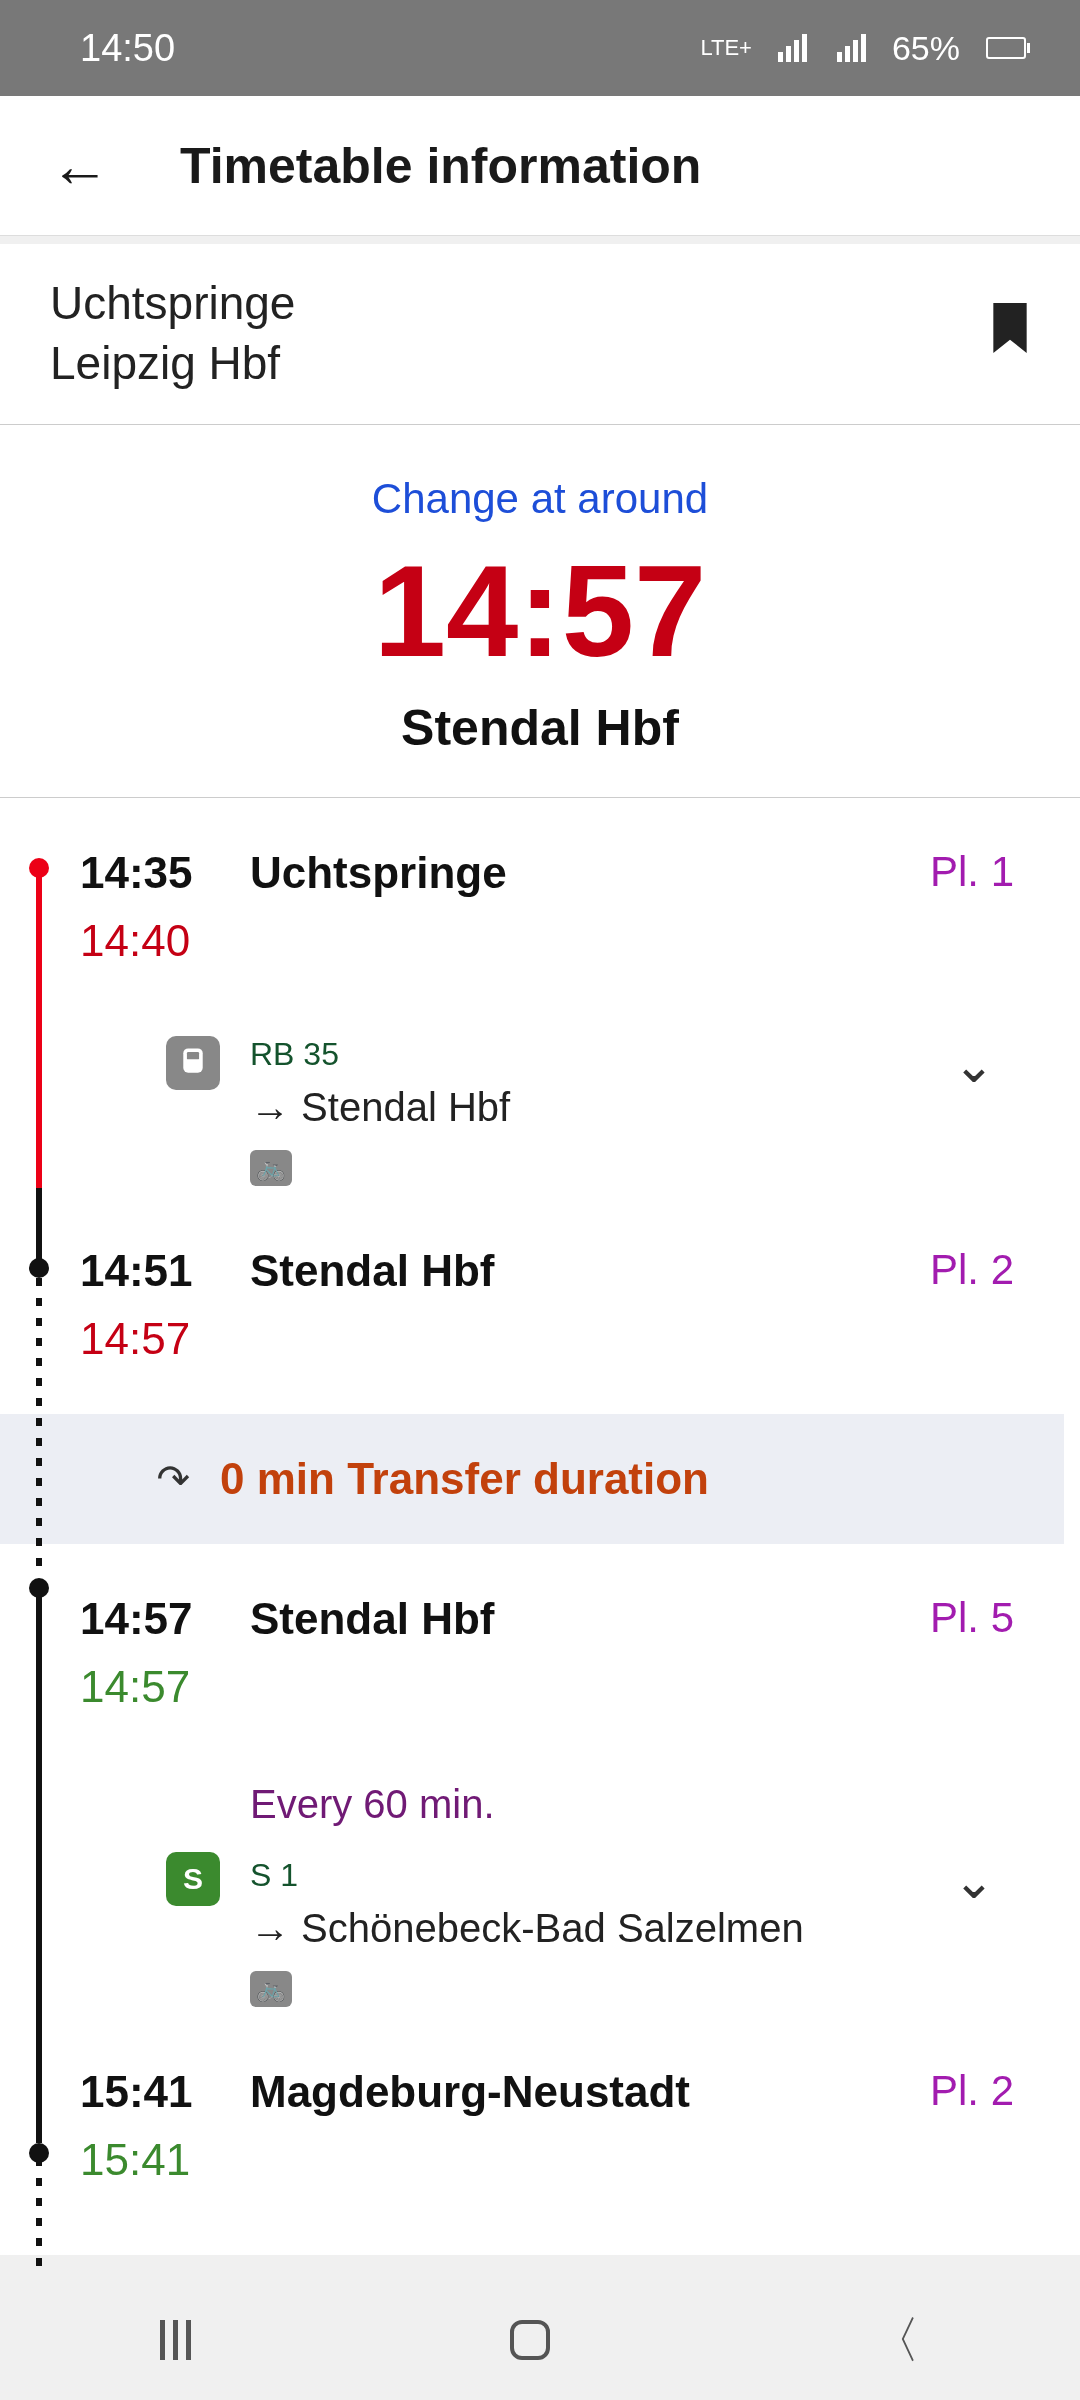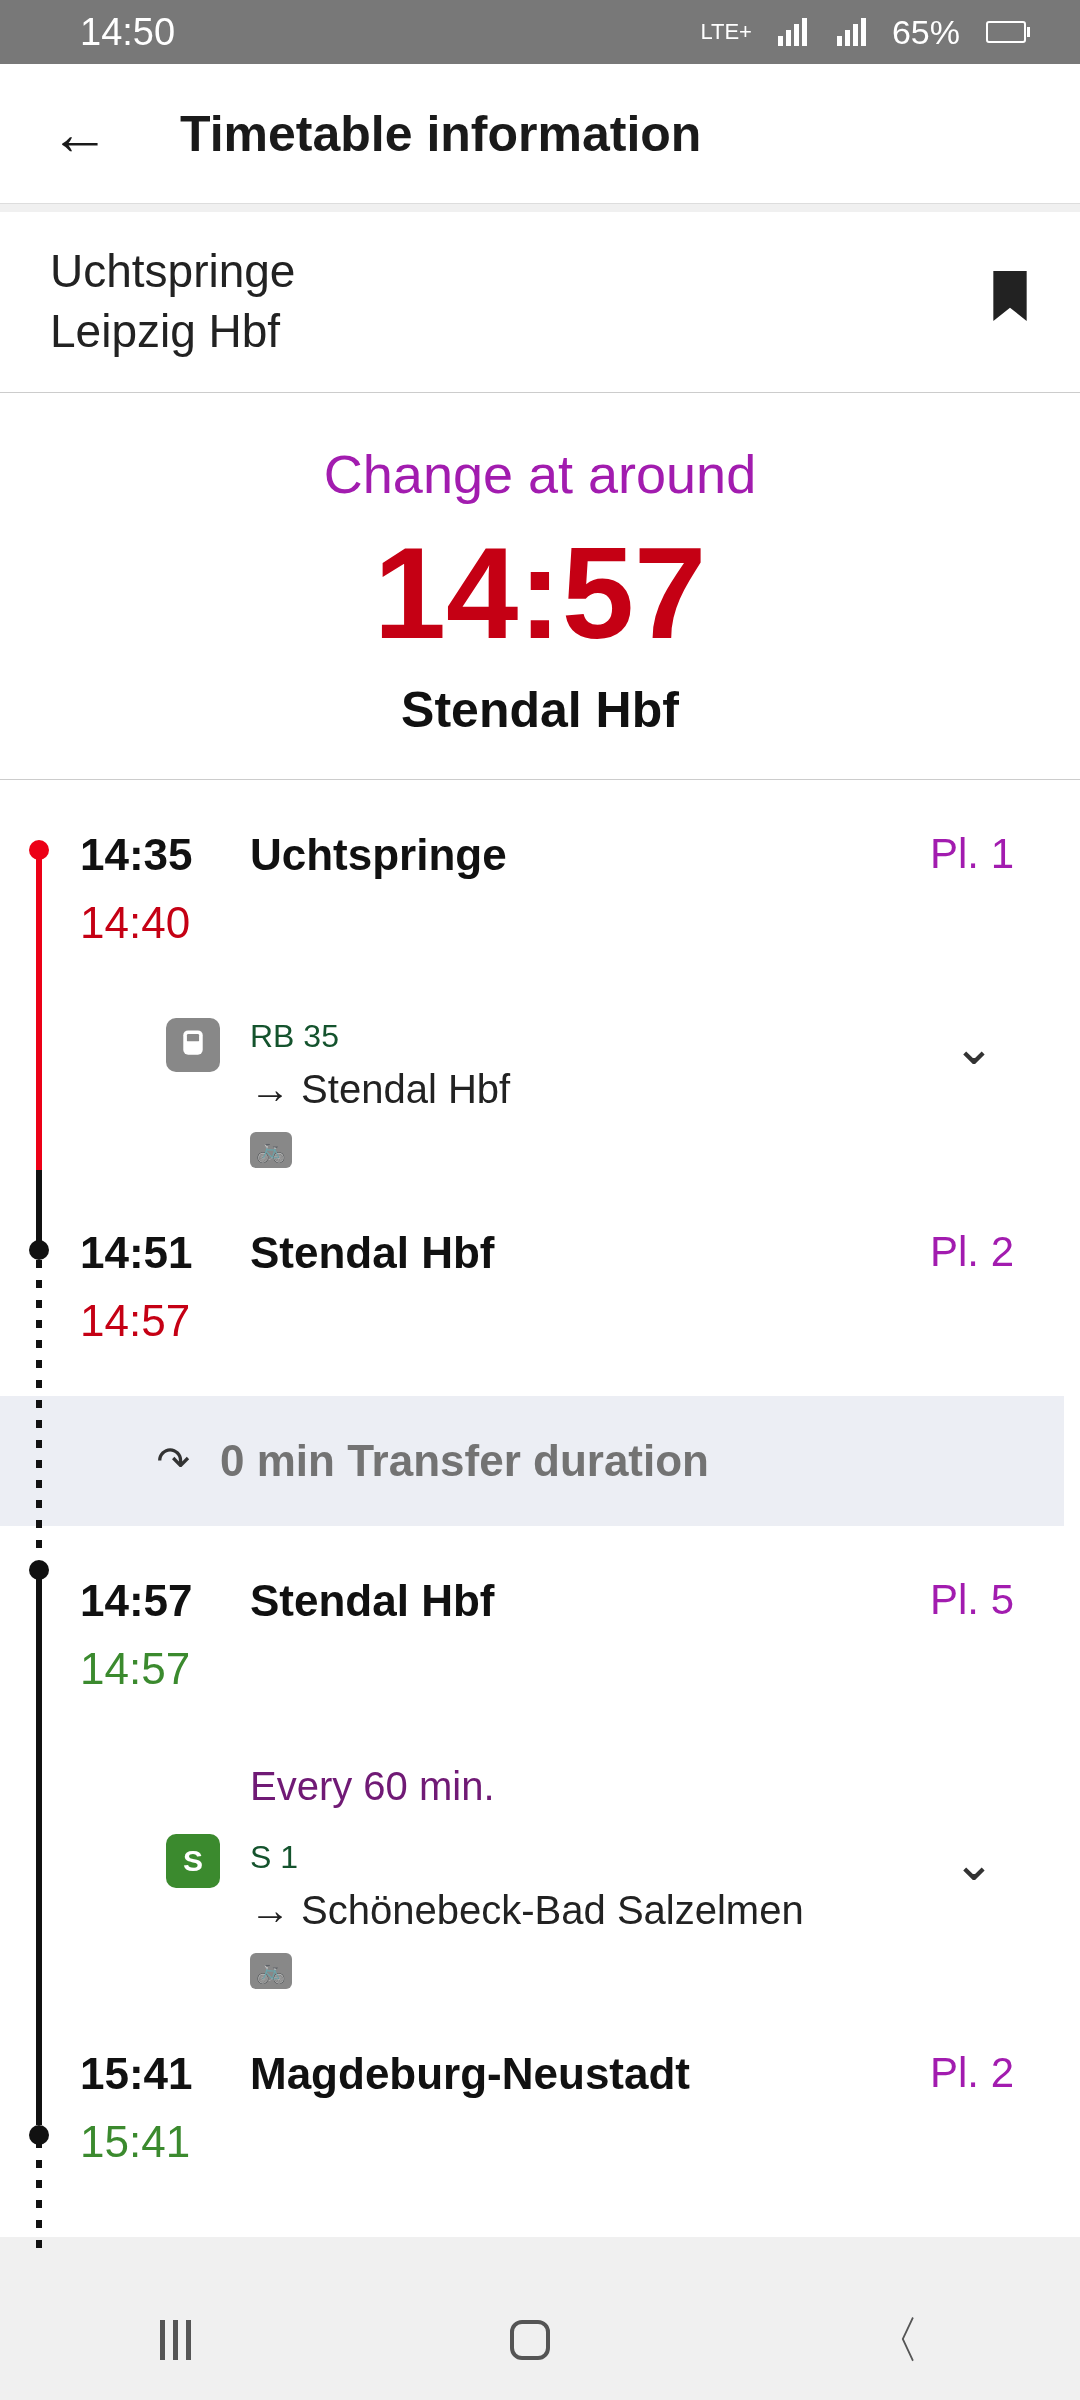--- a/index.html
+++ b/index.html
@@ -12,7 +12,7 @@
     position: relative;
   }
   .status-bar {
-    height: 64px;
+    height: 96px;
     background: #787878;
     color: #fff;
     display: flex;

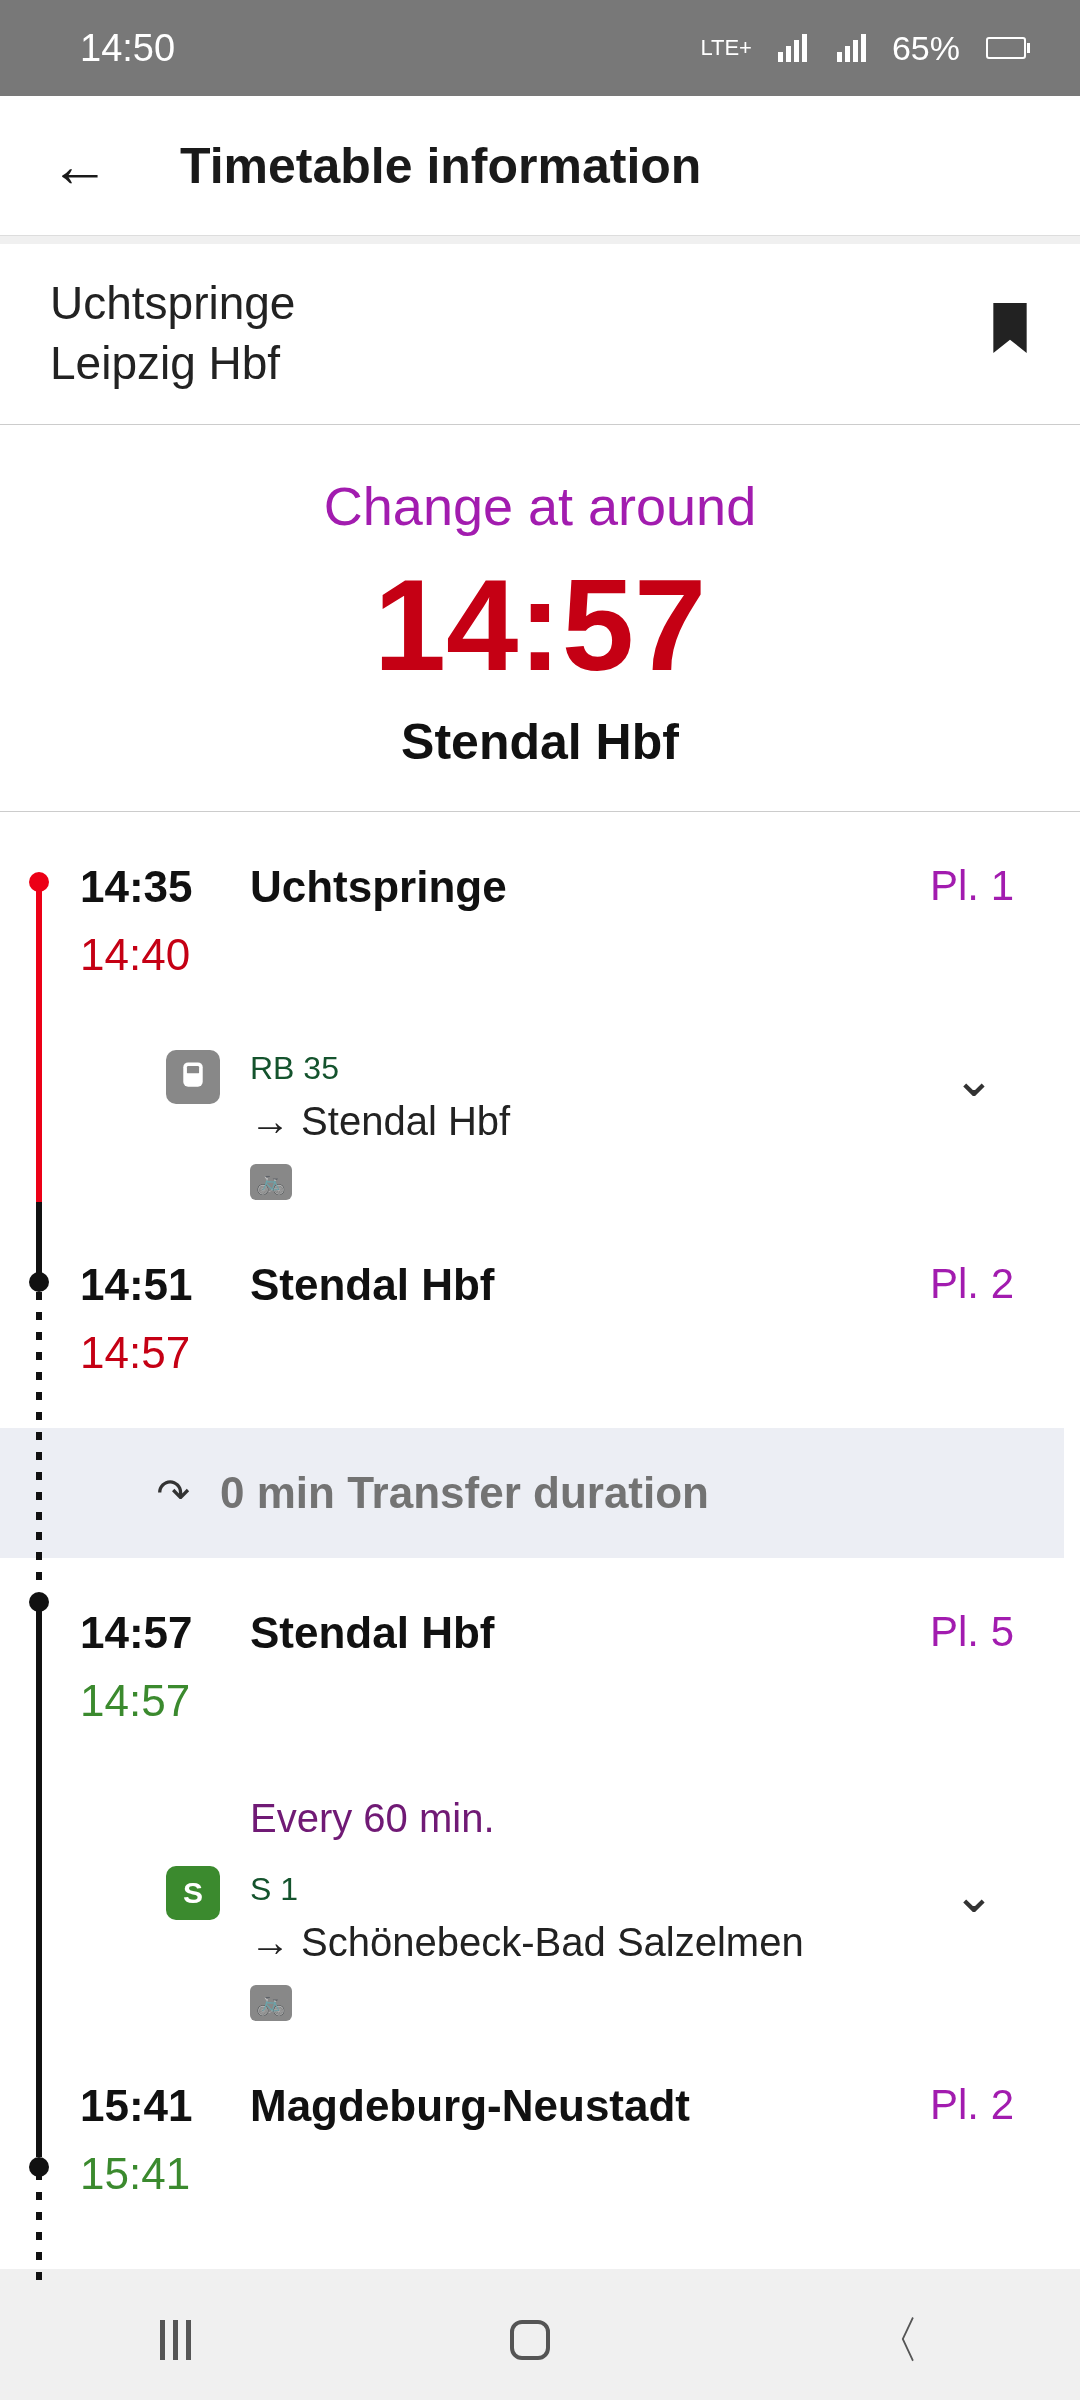--- a/index.html
+++ b/index.html
@@ -59,7 +59,7 @@
     padding: 50px 0 40px;
     border-bottom:1px solid #ccc;
   }
-  .change-label { font-size: 54px; color:#a21caf; }
+  .change-label { font-size: 42px; color:#1d4ed8; }
   .change-time { font-size: 130px; font-weight: 800; color:#c50014; line-height:1.2; margin:10px 0;}
   .change-station { font-size: 50px; font-weight:800; color:#111;}
 

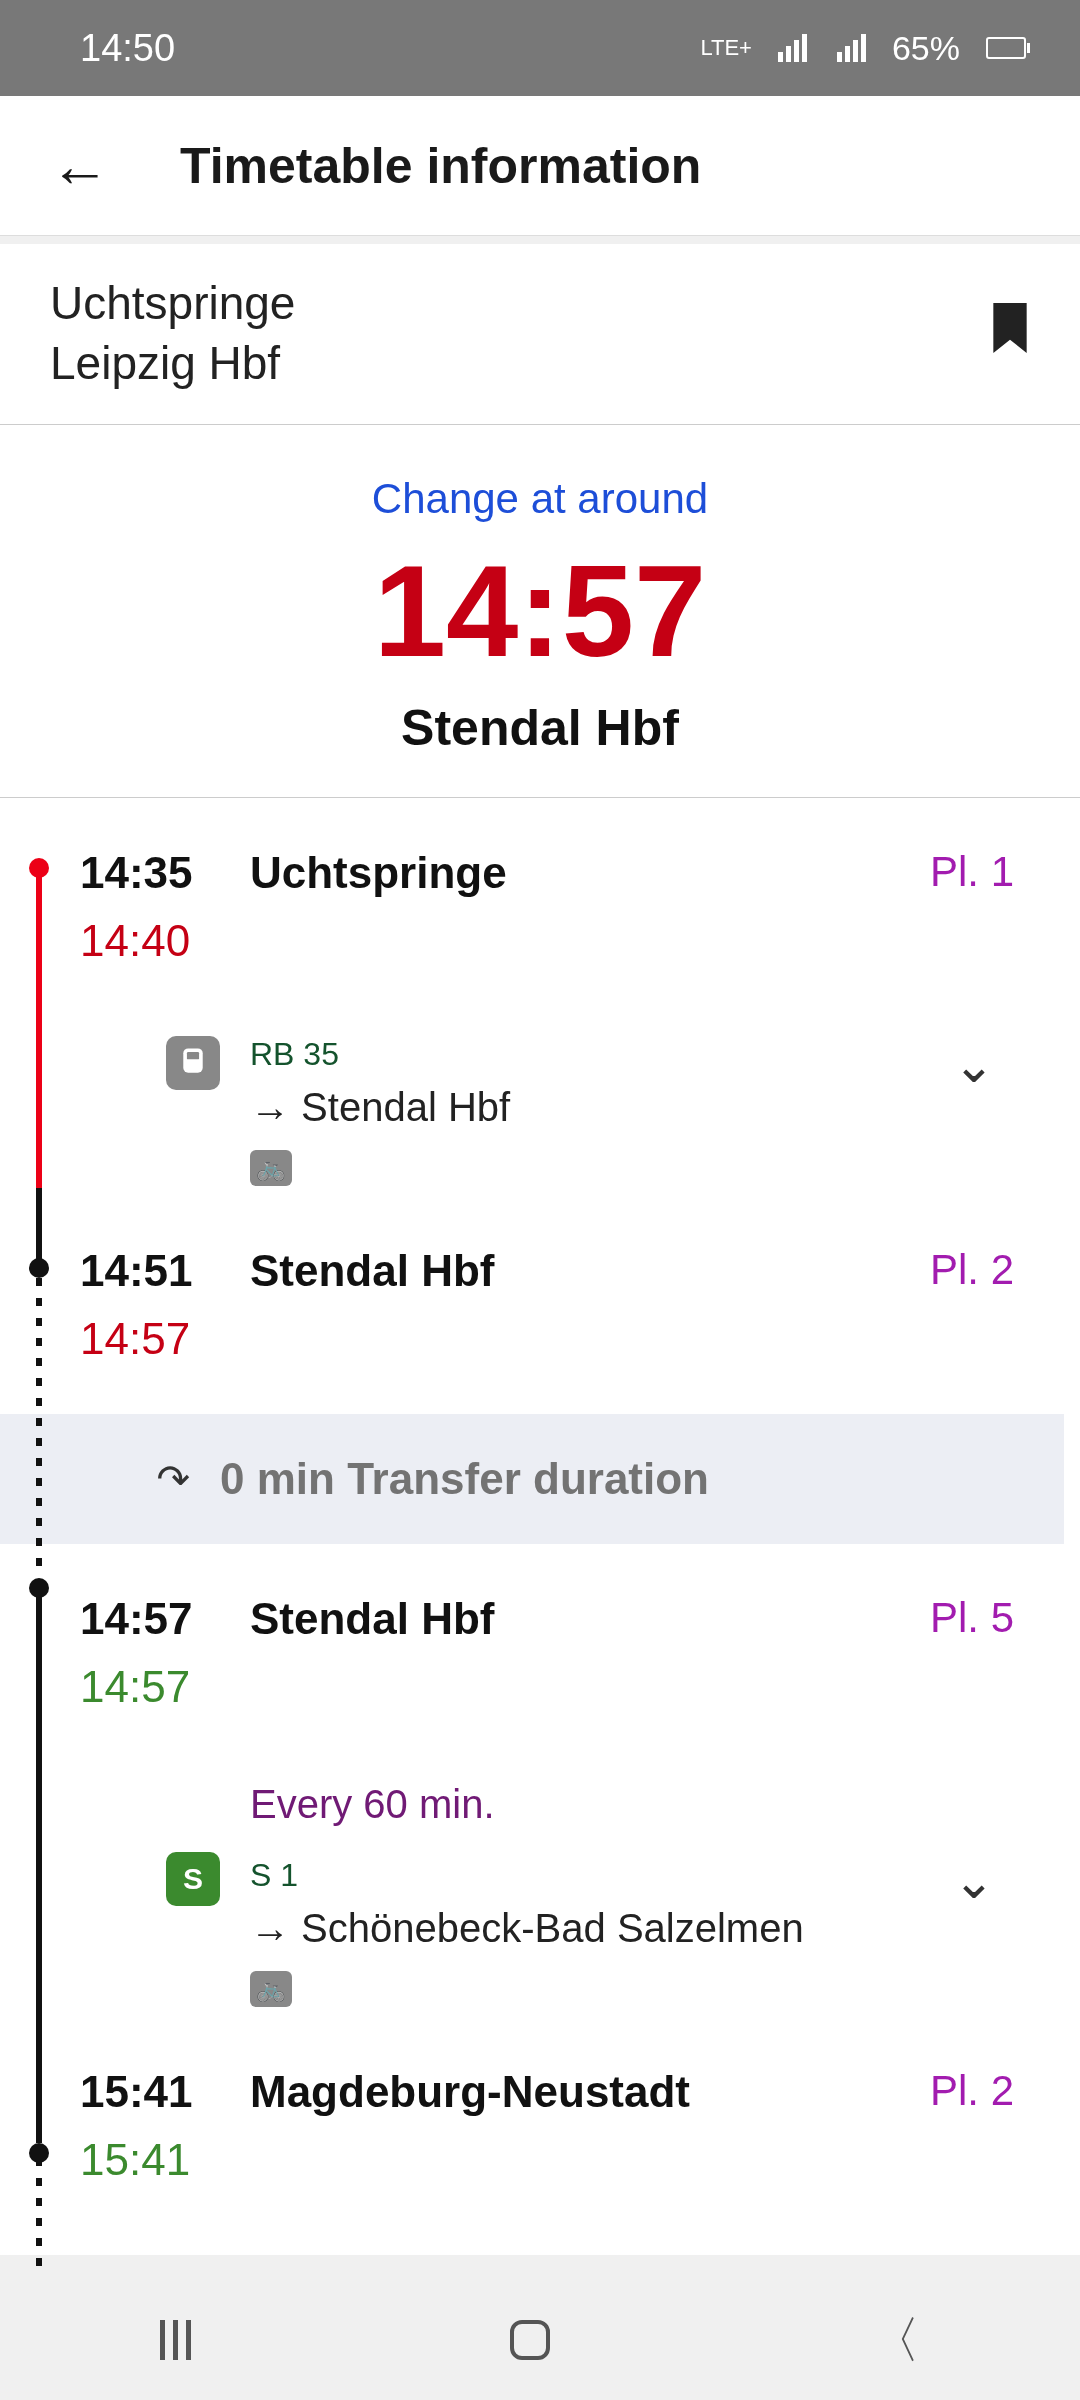--- a/index.html
+++ b/index.html
@@ -94,7 +94,7 @@
     margin: 10px -30px;
   }
   .transfer-icon { width:170px; display:flex; justify-content:flex-end; padding-right:30px; font-size:40px; color:#333;}
-  .transfer-text { font-size:44px; font-weight:800; color:#737373;}
+  .transfer-text { font-size:44px; font-weight:800; color:#c2410c;}
 
   
   .timeline { position:absolute; left:33px; top:60px; bottom:0; width:12px; }

